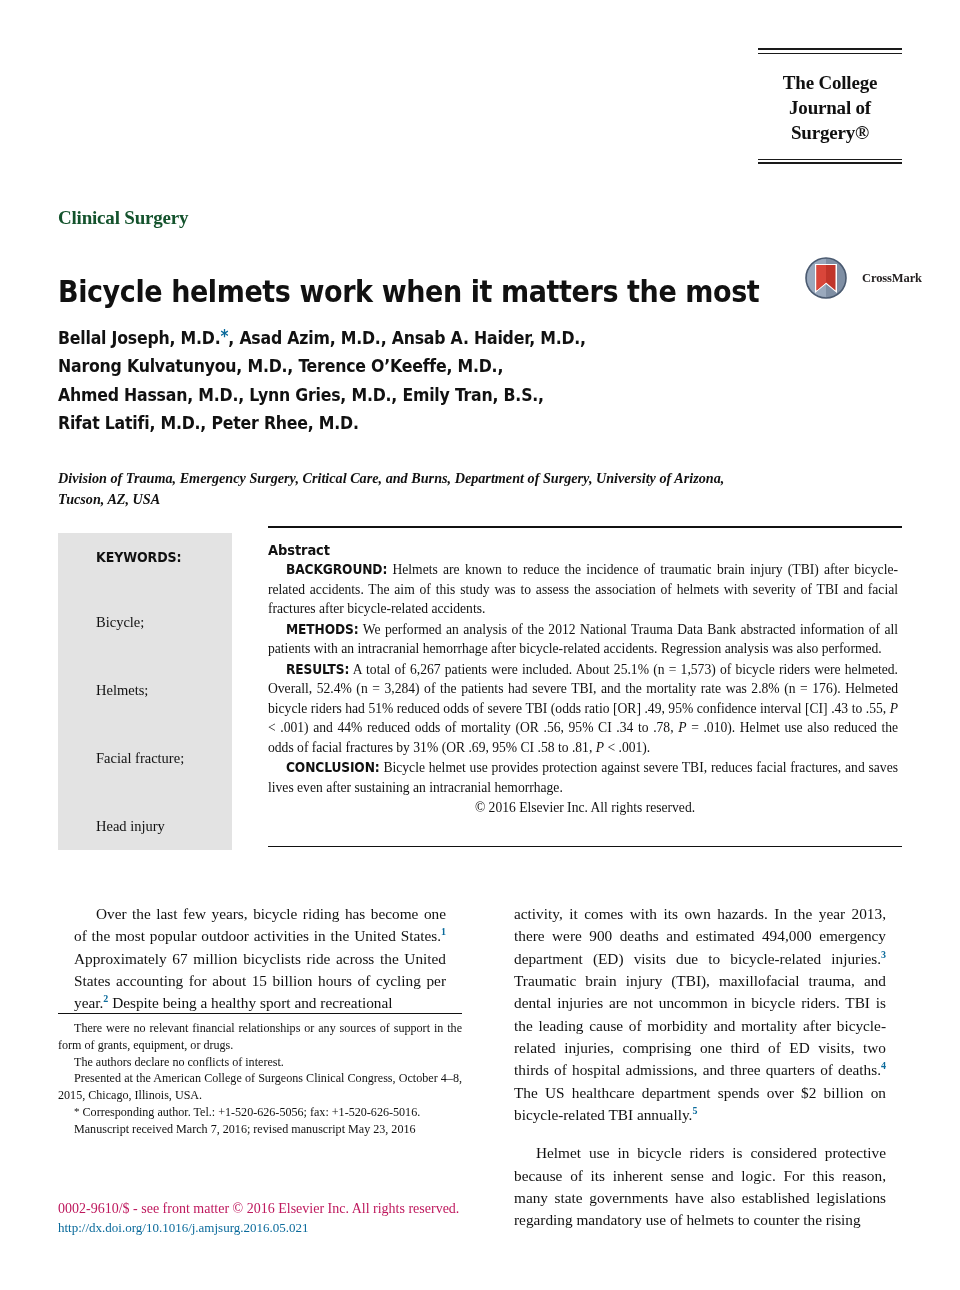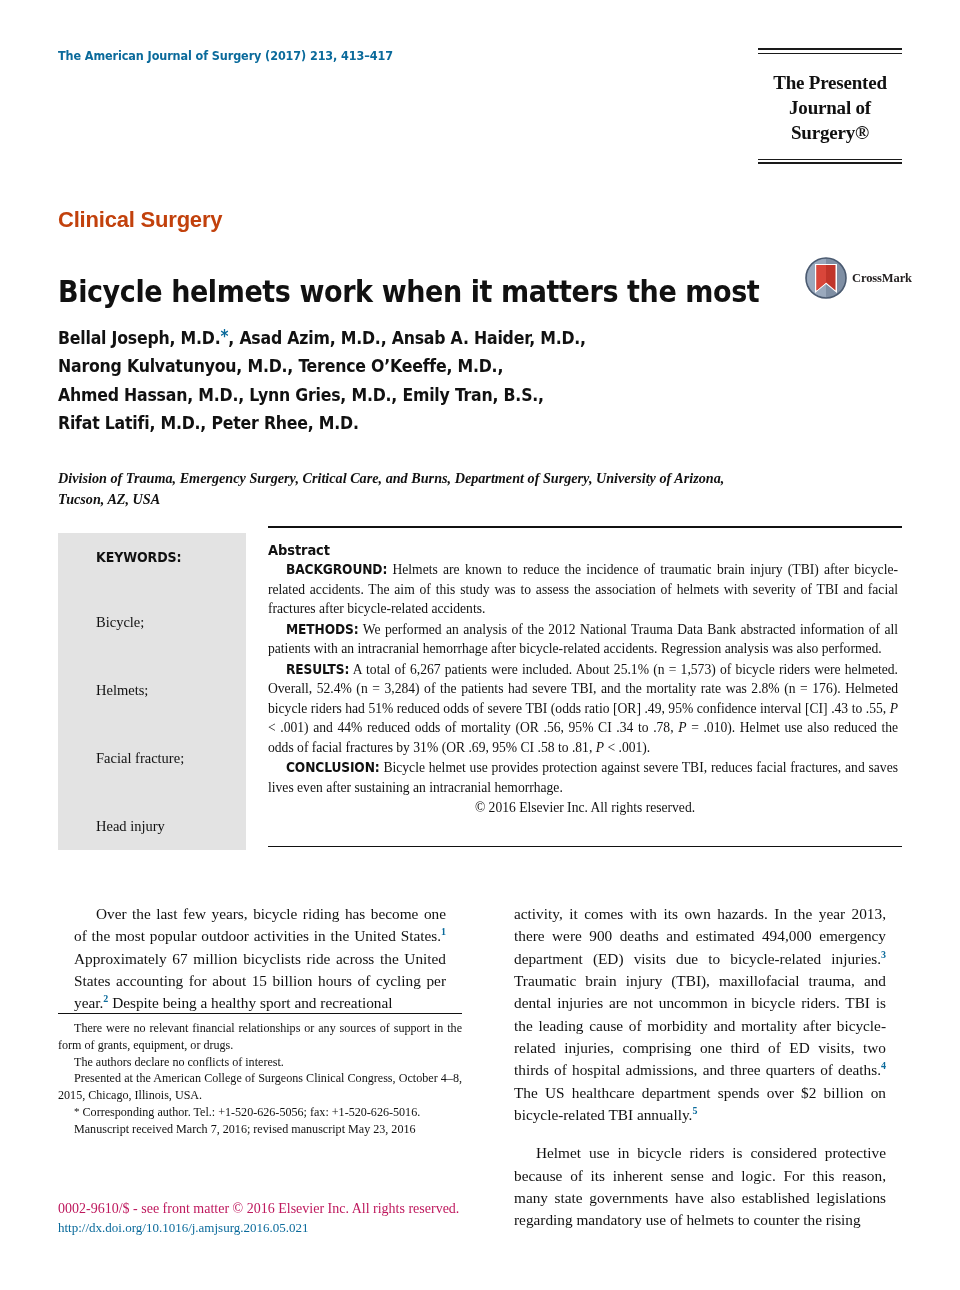--- a/index.html
+++ b/index.html
@@ -308,7 +308,6 @@
 
 <div class="page">
 
-  <div class="journal-running-head">The American Journal of Surgery (2017) 213, 413–417</div>
 
   <div class="logo-block">
     <div class="logo-rule-top"></div>

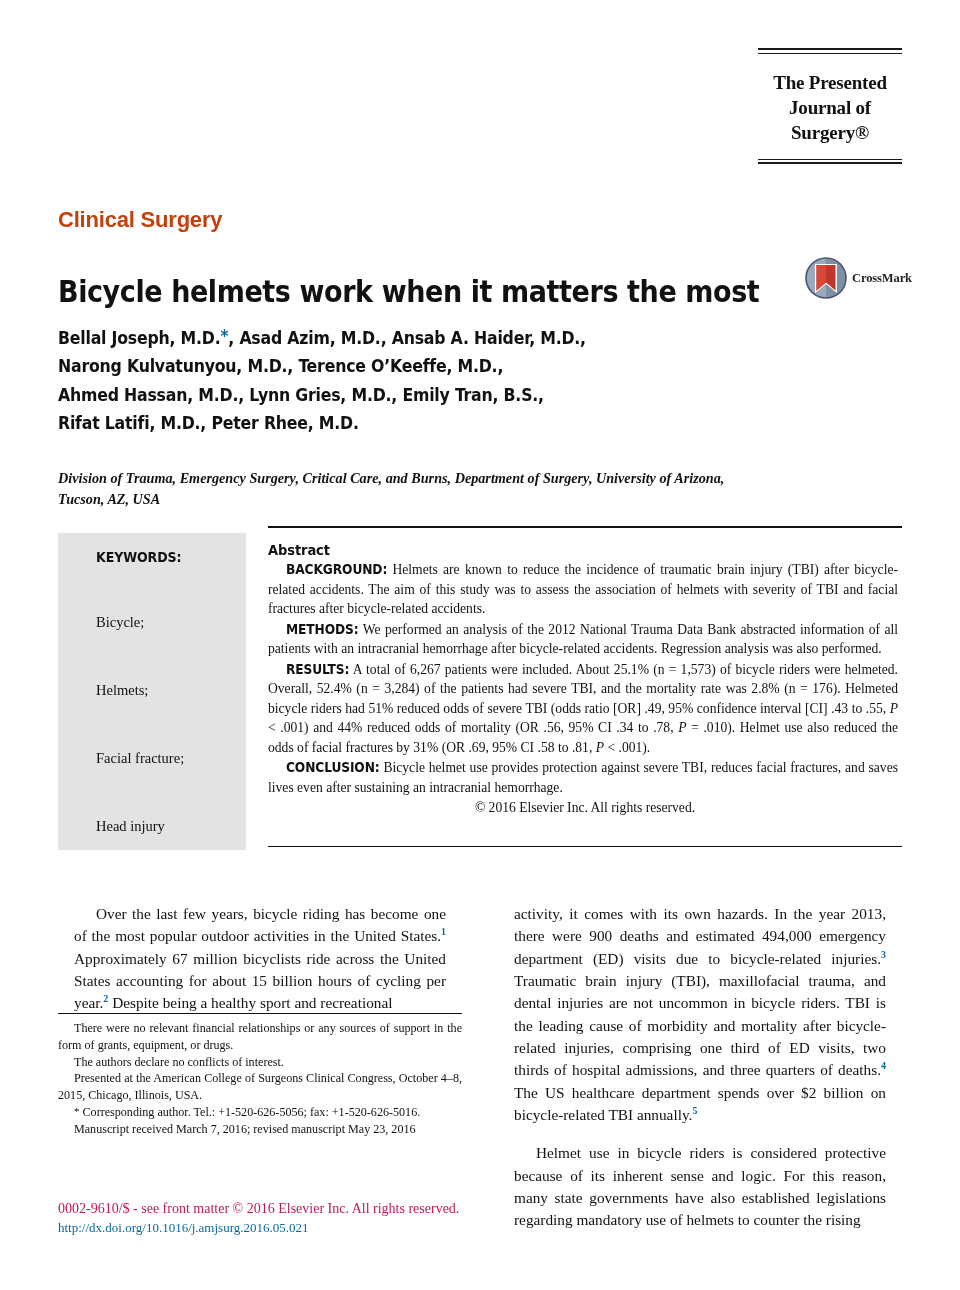--- a/index.html
+++ b/index.html
@@ -311,7 +311,7 @@
 
   <div class="logo-block">
     <div class="logo-rule-top"></div>
-    <div class="logo-line">The Presented</div>
+    <div class="logo-line">The College</div>
     <div class="logo-line">Journal of Surgery®</div>
     <div class="logo-rule-bottom"></div>
   </div>

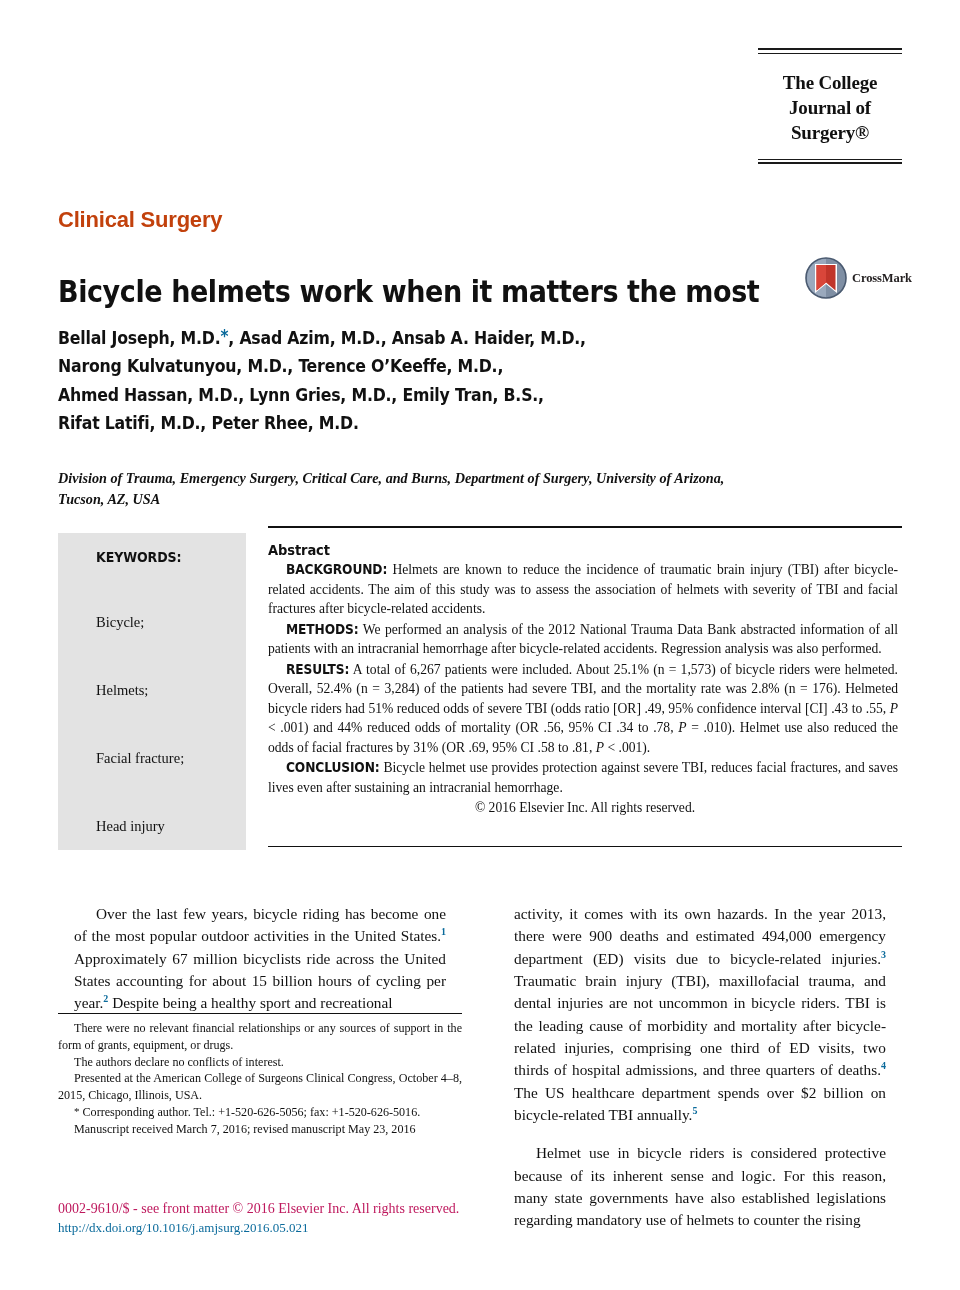--- a/index.html
+++ b/index.html
@@ -67,10 +67,10 @@
     position: absolute;
     left: 58px;
     top: 207px;
-    font-family: Liberation Sans, sans-serif;
-    font-weight: bold;
-    font-size: 22px;
-    color: #c2410c;
+    font-family: Liberation Serif, serif;
+    font-weight: bold;
+    font-size: 19px;
+    color: #14532d;
     letter-spacing: -0.2px;
   }
   .article-title {

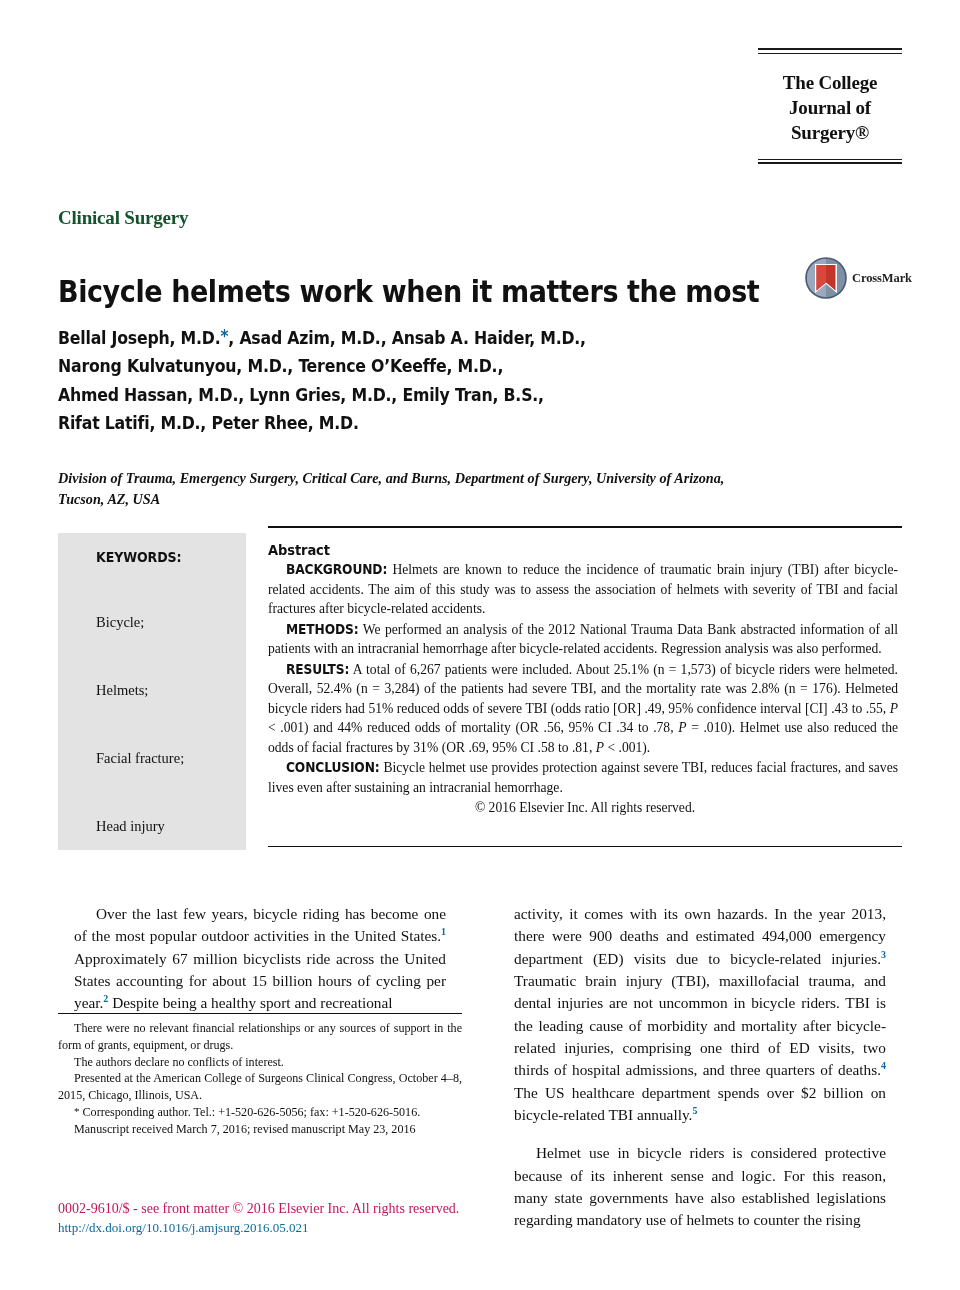--- a/index.html
+++ b/index.html
@@ -95,7 +95,7 @@
     height: 46px;
     display: flex;
     align-items: center;
-    gap: 5px;
+    gap: 15px;
   }
   .crossmark-mark {
     width: 42px;

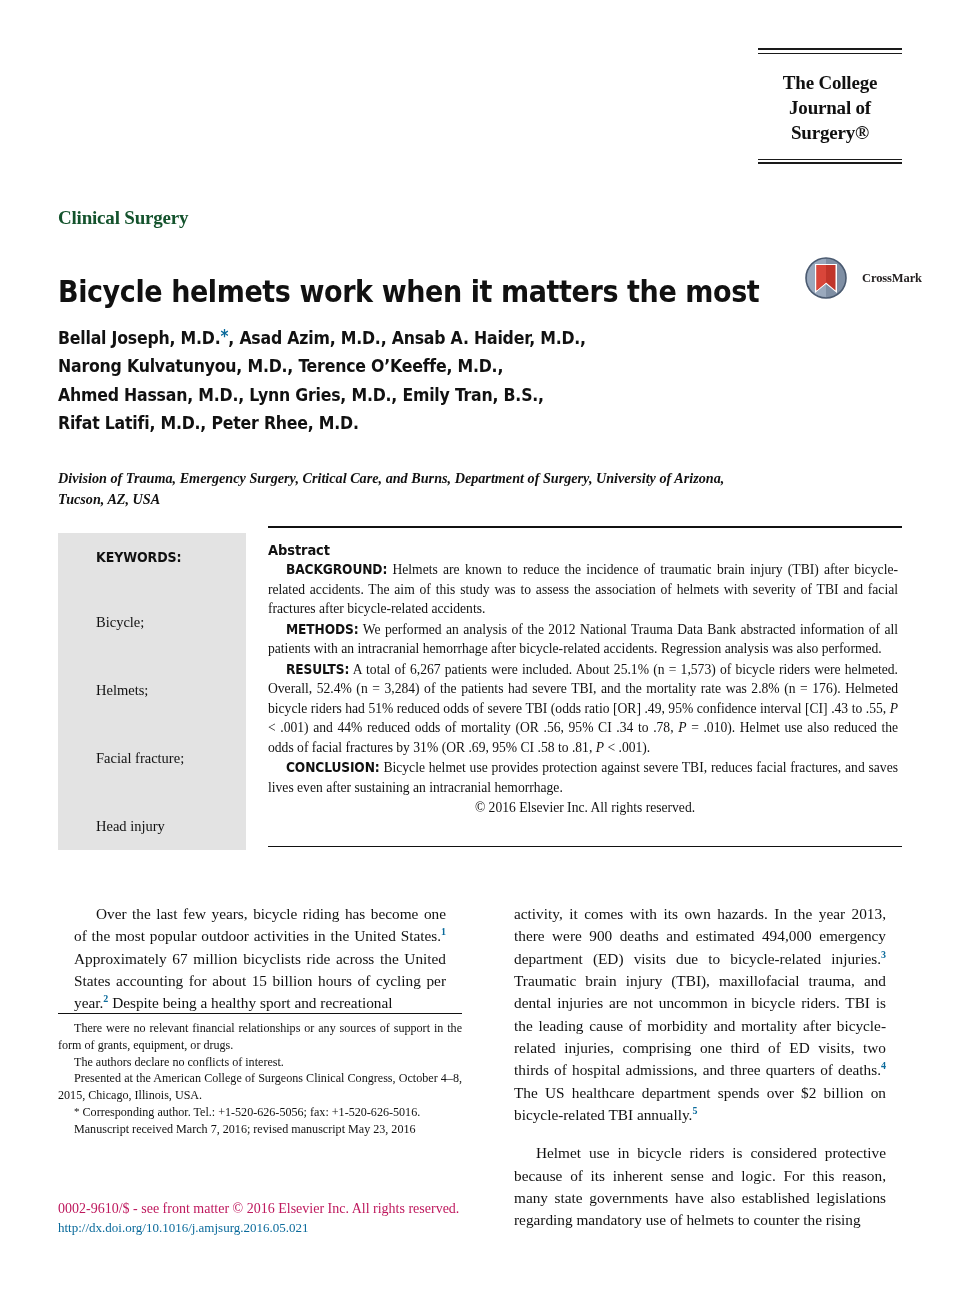--- a/index.html
+++ b/index.html
@@ -163,7 +163,7 @@
     position: absolute;
     left: 58px;
     top: 533px;
-    width: 188px;
+    width: 174px;
     height: 317px;
     background: #e3e3e3;
     box-sizing: border-box;

